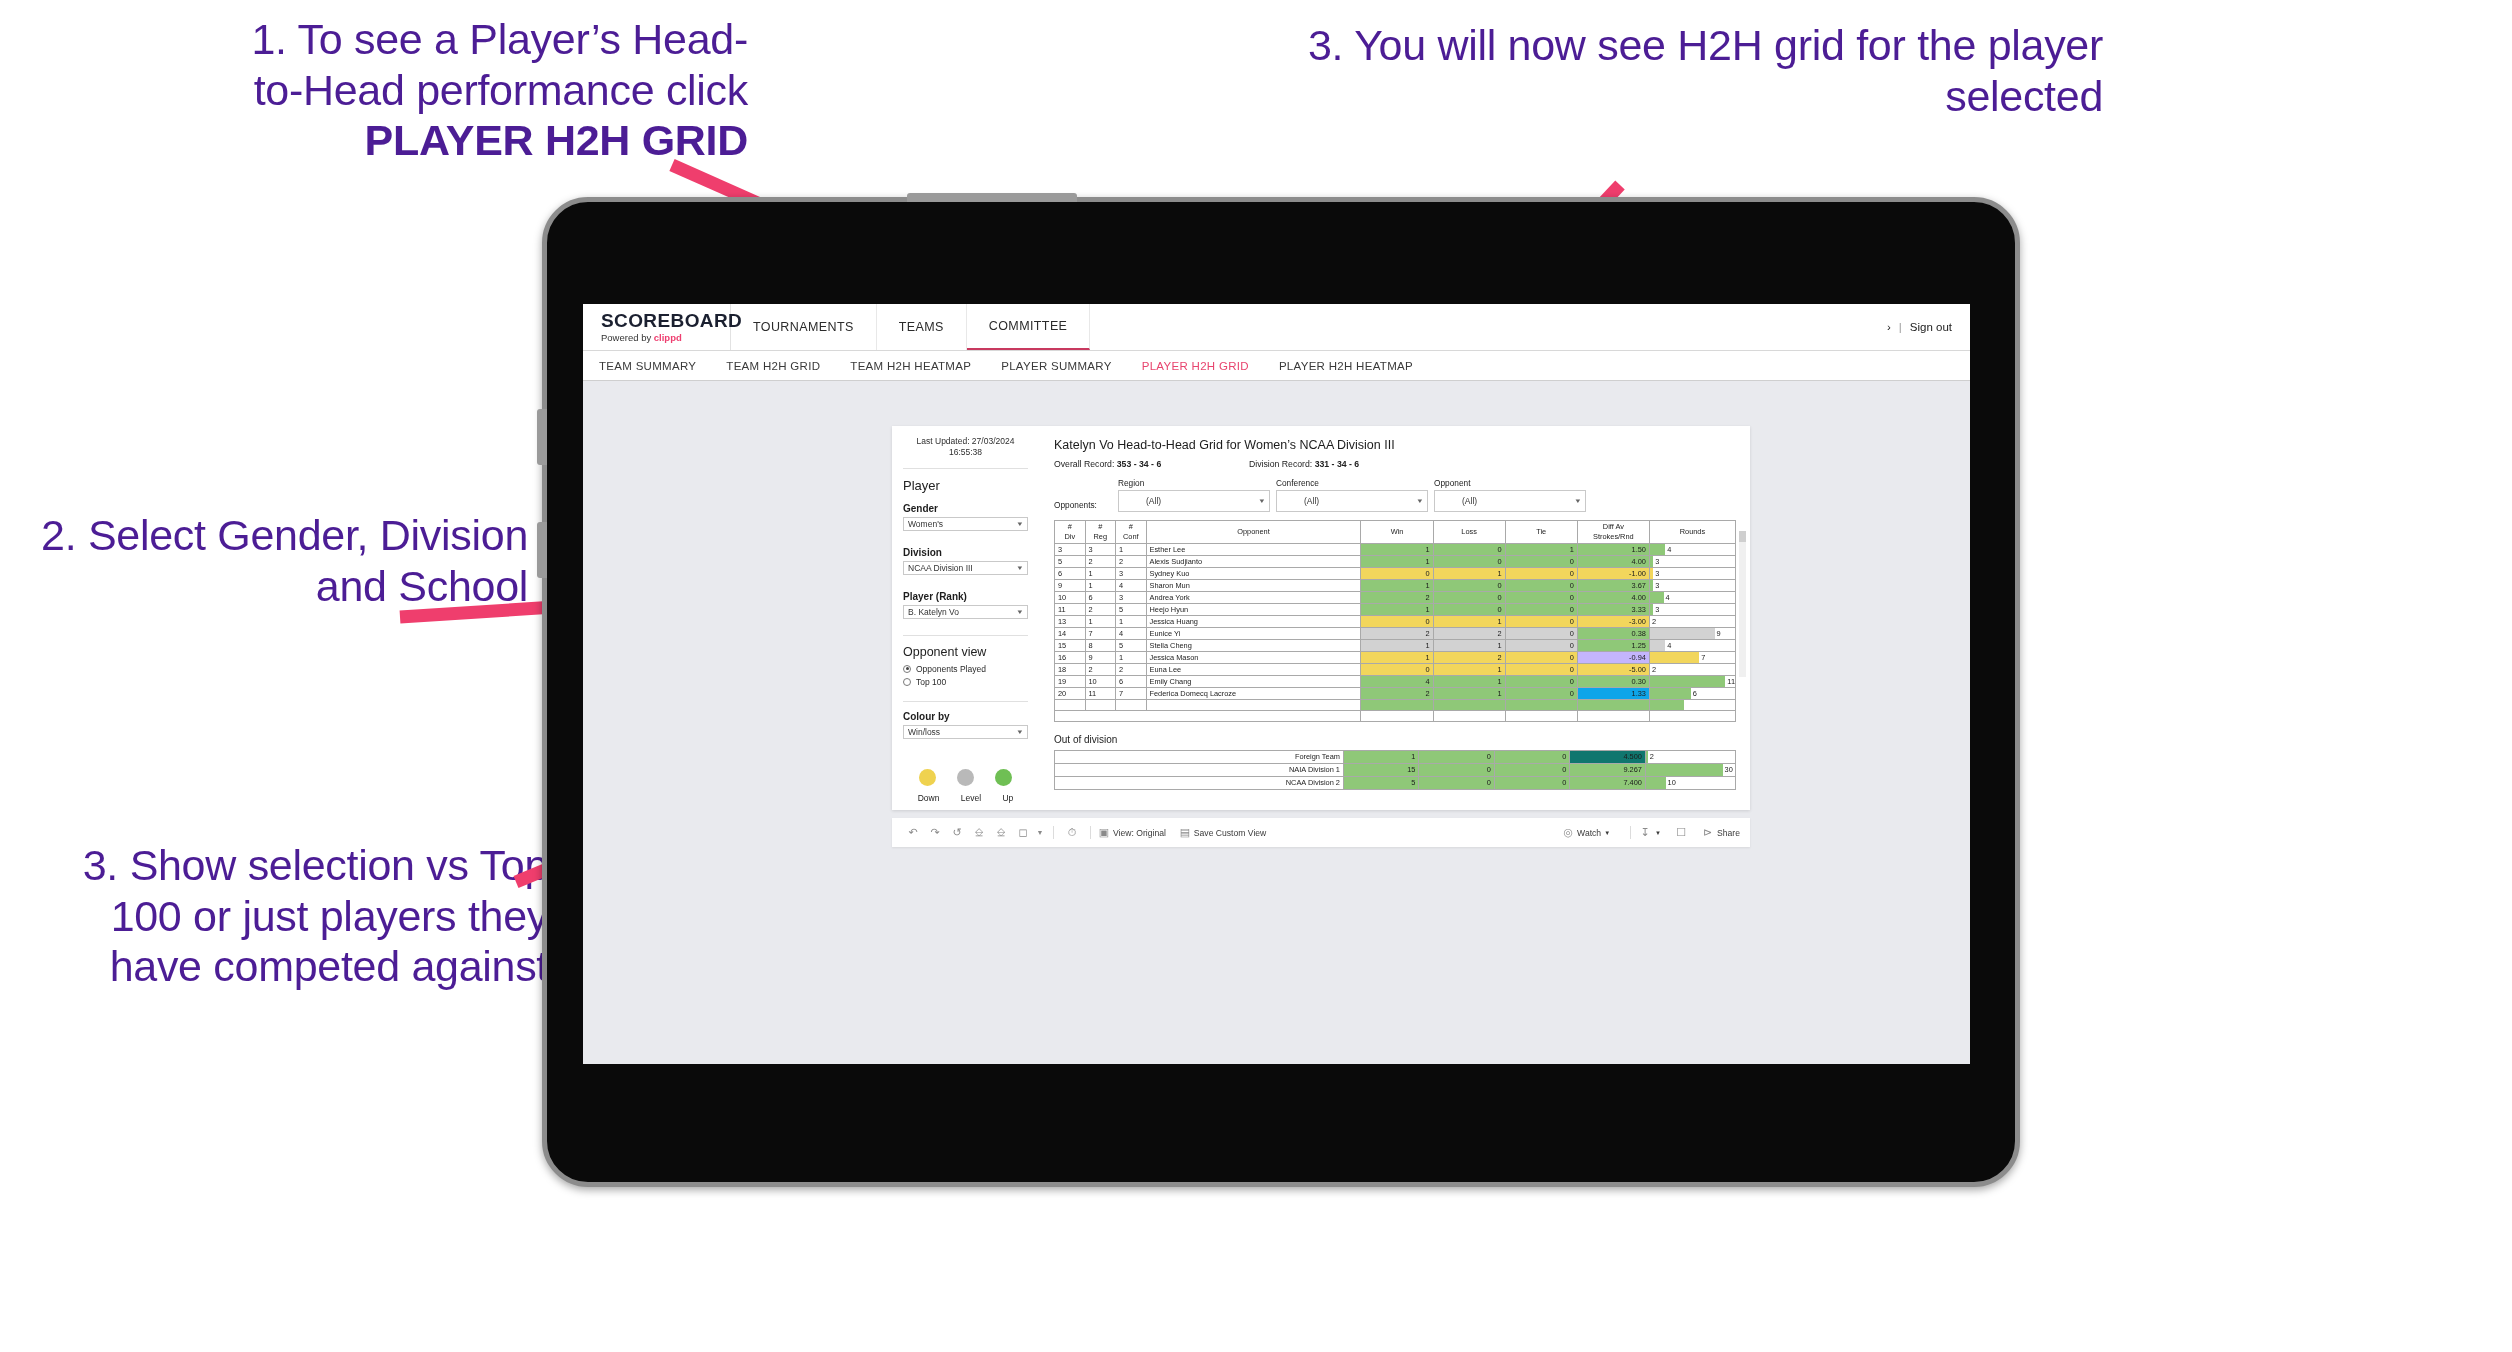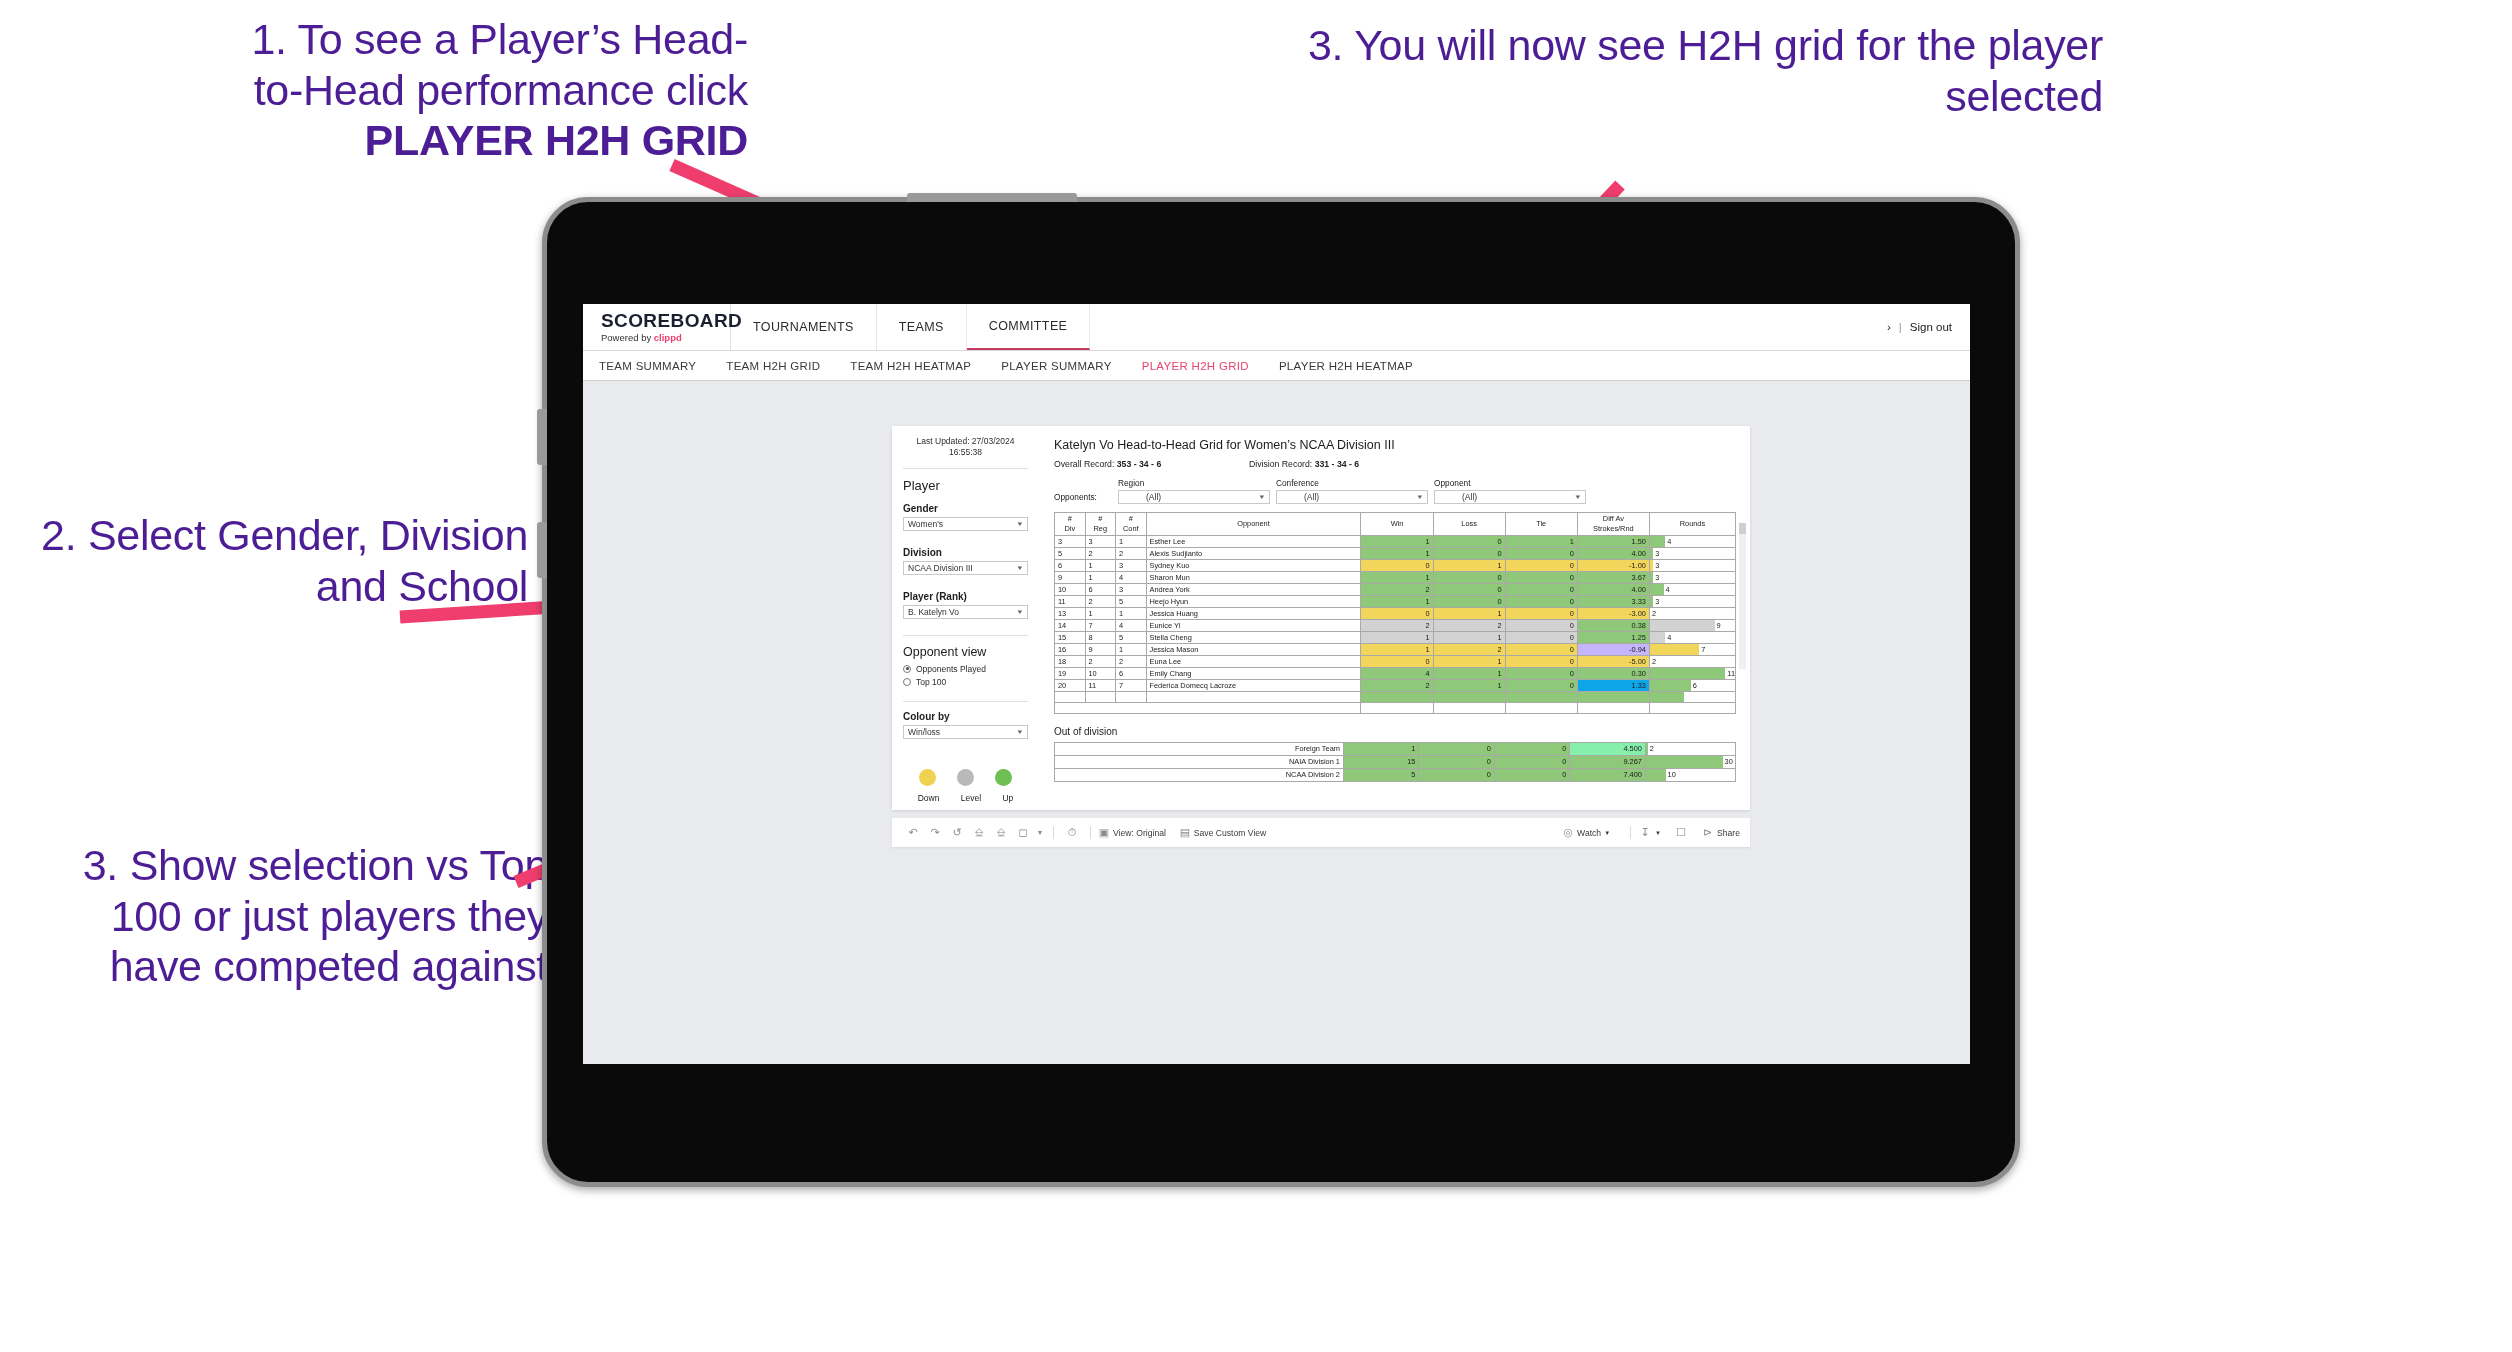--- a/index.html
+++ b/index.html
@@ -150,7 +150,7 @@
   .filters .flabel-inline { font-size:8.3px; color:#222; padding-bottom:2px; width: 58px; }
   .fgroup { display:flex; flex-direction:column; }
   .fgroup .cap { font-size:8.3px; color:#222; margin-bottom:2px; }
-  .fgroup .ddl { width: 152px; height:14px;padding-left:27px; }
+  .fgroup .ddl { width: 152px; height:22px;padding-left:27px; }
 
   
   .tbl-wrap { margin-top: 8px; position:relative; }

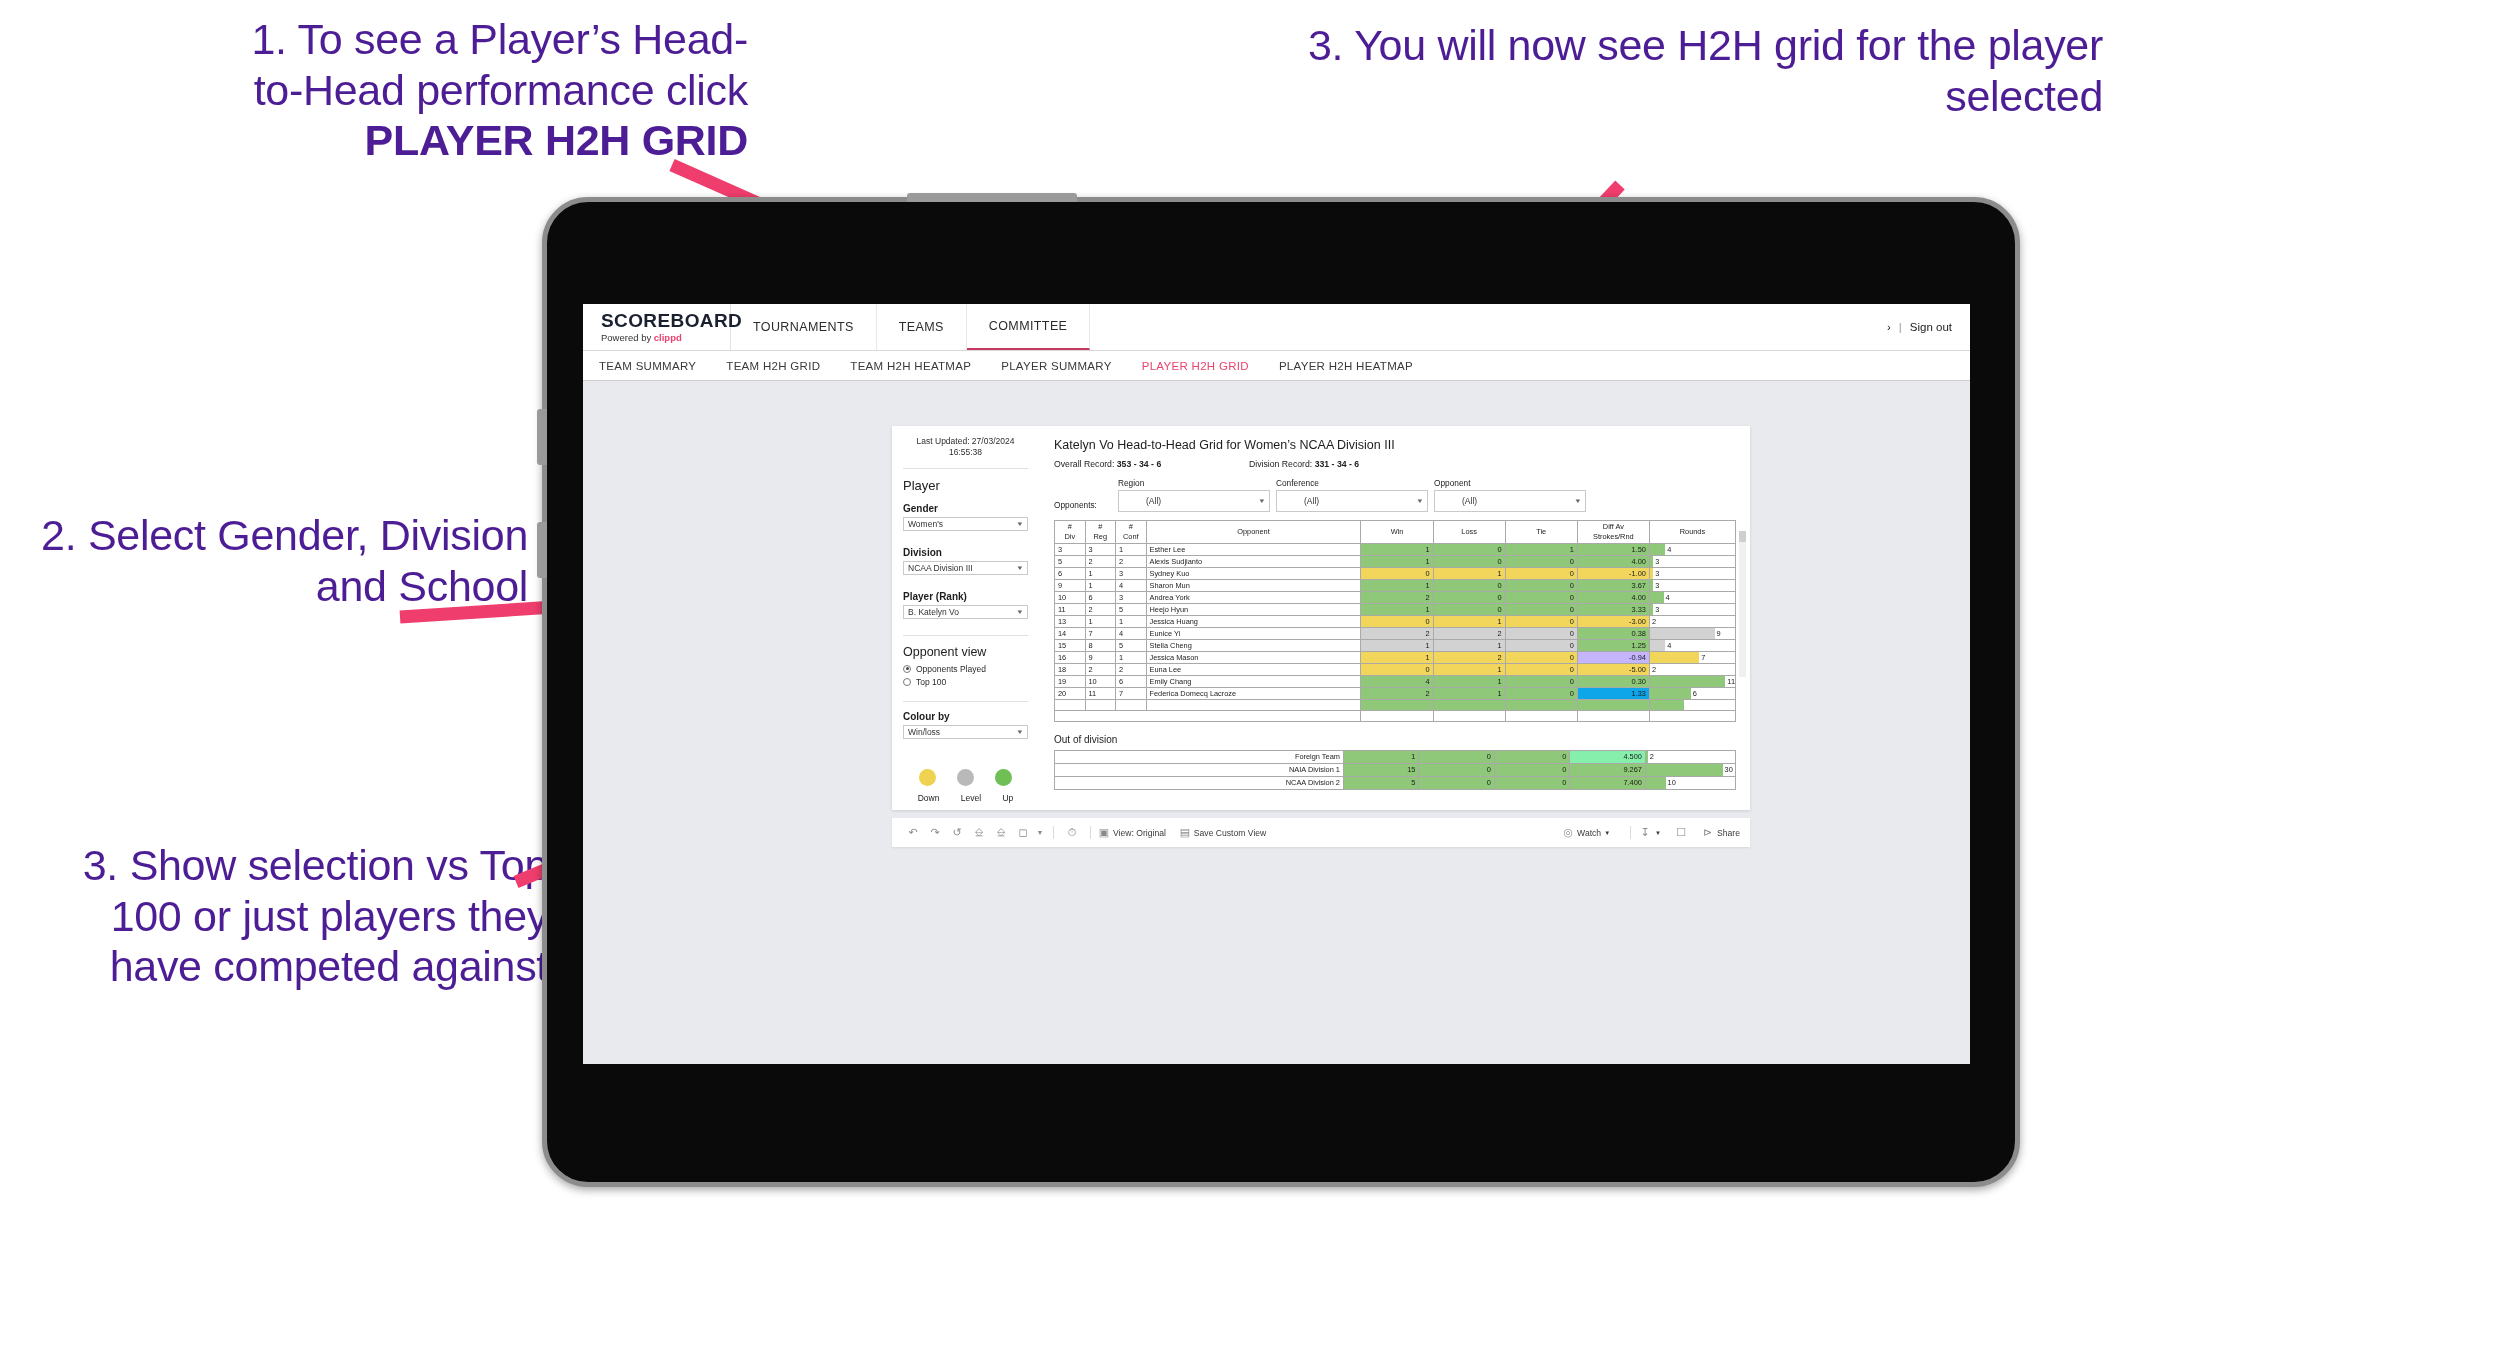--- a/index.html
+++ b/index.html
@@ -655,7 +655,7 @@
                   <td style="background: rgb(143, 200, 120); text-align: right;">1</td>
                   <td style="background: rgb(143, 200, 120); text-align: right;">0</td>
                   <td style="background: rgb(143, 200, 120); text-align: right;">0</td>
-                  <td style="background: #86efac; text-align: right;">4.500</td>
+                  <td style="background: #0f766e; text-align: right;">4.500</td>
                   <td style="padding: 0px;">
                     <div style="display: flex; align-items: center; height: 12px;">
                       <div style="height: 12px; width: 2%; background: rgb(143, 200, 120);"></div>

